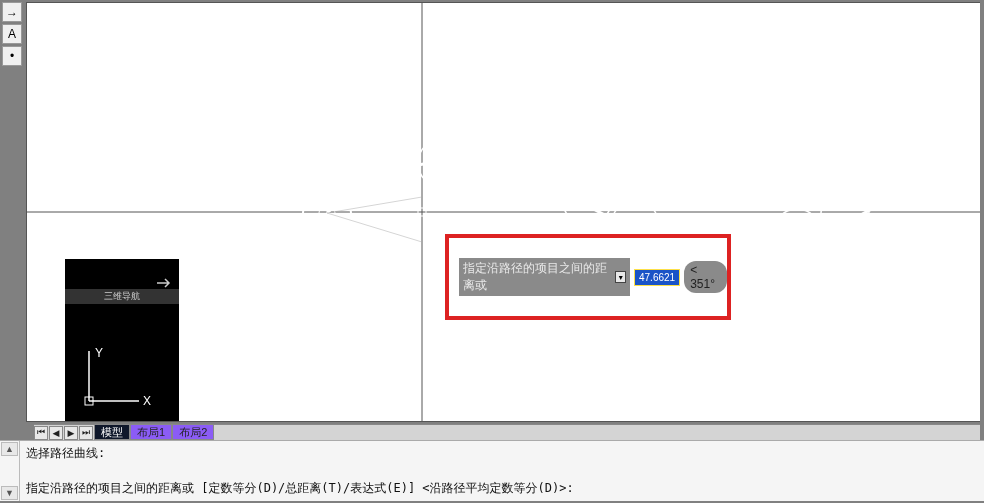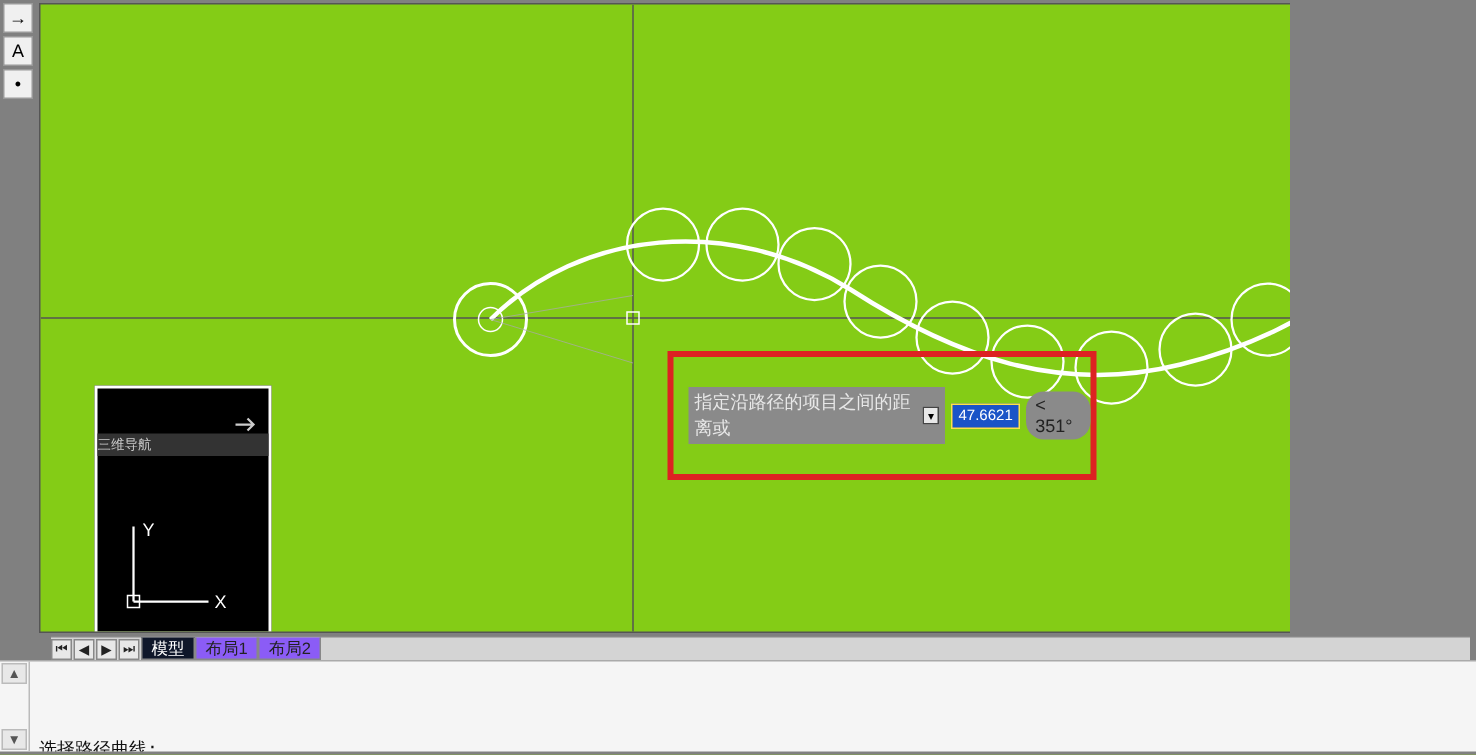--- a/index.html
+++ b/index.html
@@ -28,8 +28,8 @@
   .drawing-panel {
     position: absolute;
     left: 26px; top: 2px;
-    width: 834px; height: 420px;
-    background: #84cc16;
+    width: 954px; height: 420px;
+    background: #ffffff;
     border: 1px solid #555;
     border-right: none;
     overflow: hidden;

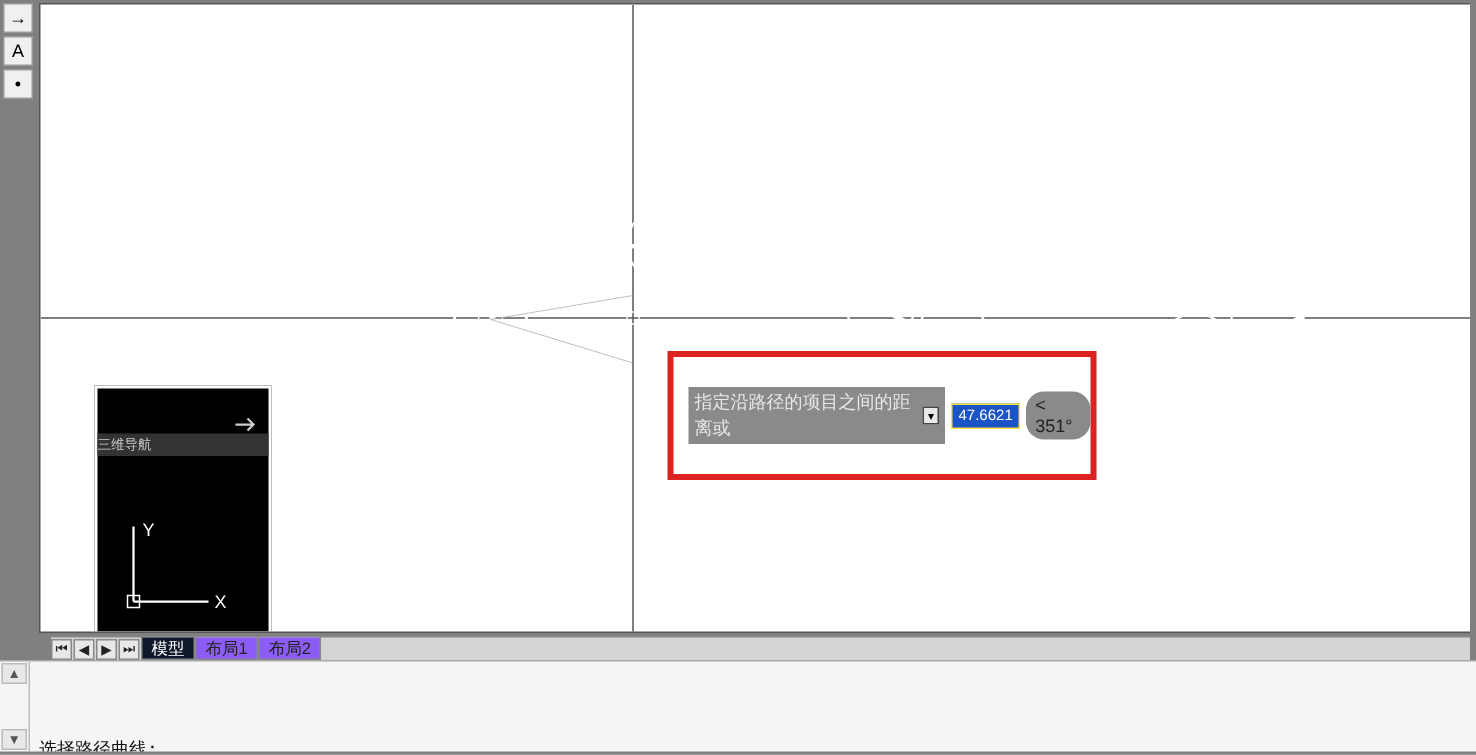--- a/index.html
+++ b/index.html
@@ -48,7 +48,7 @@
   }
   .nav-label {
     position: absolute; left: 0; right: 0; top: 30px;
-    text-align: left; color: #ccc; font-size: 9px;
+    text-align: center; color: #ccc; font-size: 9px;
     background: #333; padding: 1px 0;
   }
   .ucs {

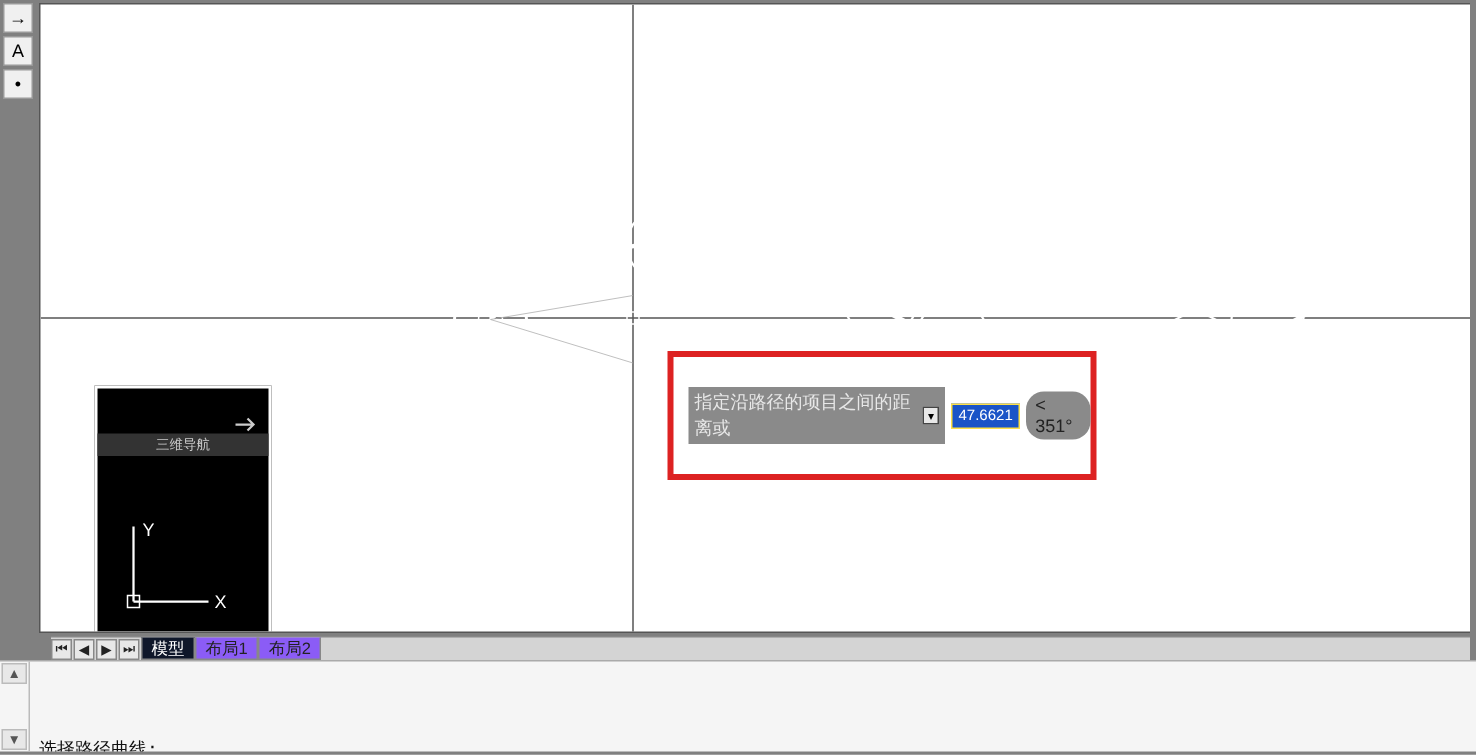--- a/index.html
+++ b/index.html
@@ -145,7 +145,6 @@
     font-family: "SimSun", monospace;
     line-height: 1.45;
     overflow: hidden;
-    margin-top: 46px;
   }
   .cmd-line { white-space: nowrap; }
 </style>

